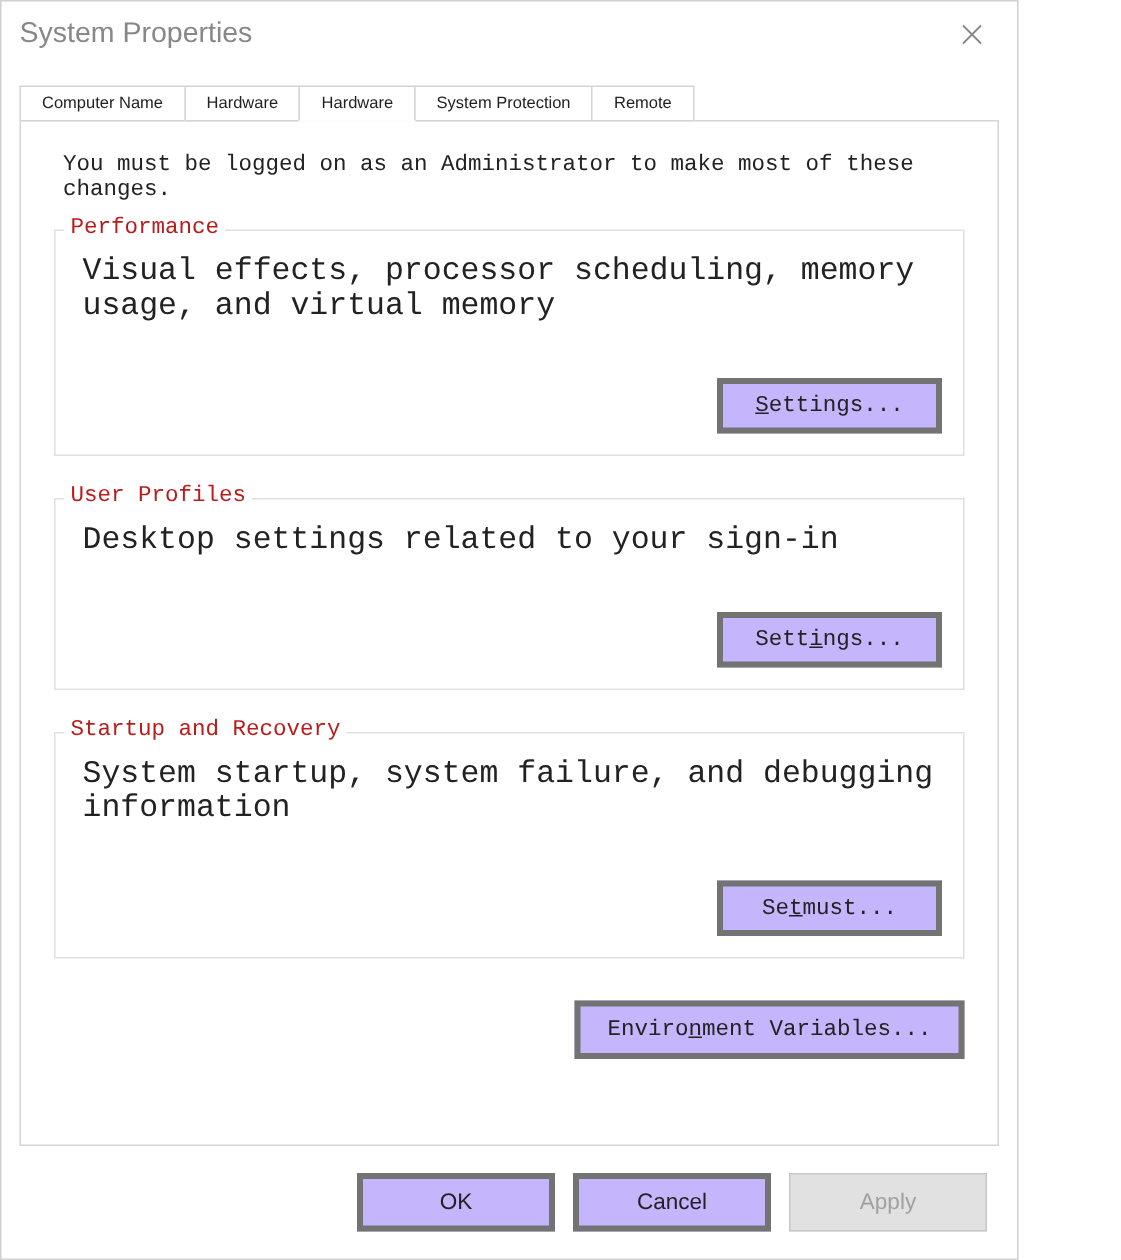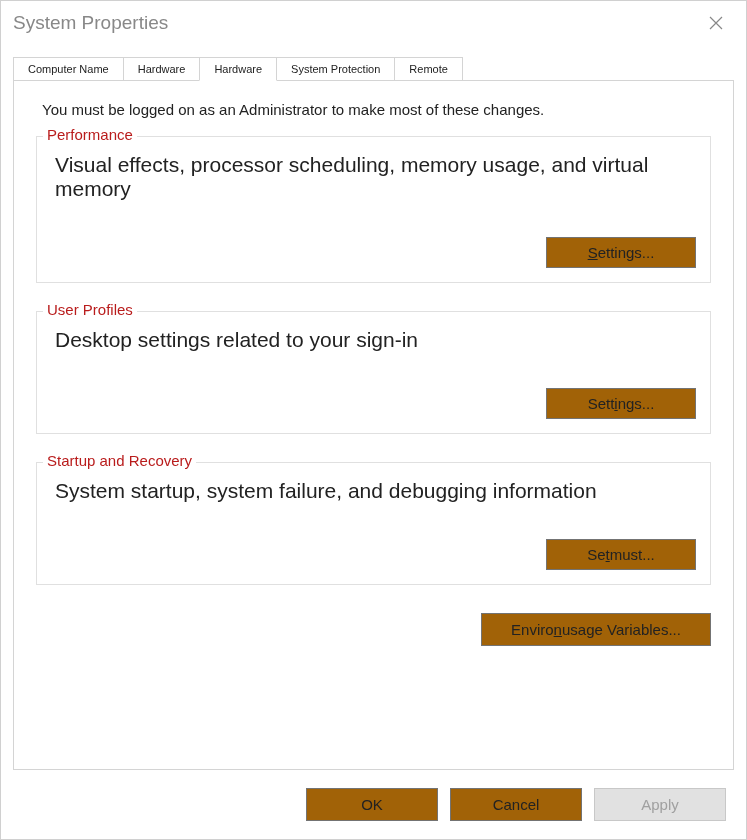--- a/index.html
+++ b/index.html
@@ -12,7 +12,7 @@
       overflow: hidden;
     }
     .window {
-      width: 747px;
+      width: 679px;
       height: 840px;
       border: 1px solid #d0d0d0;
       background: #ffffff;

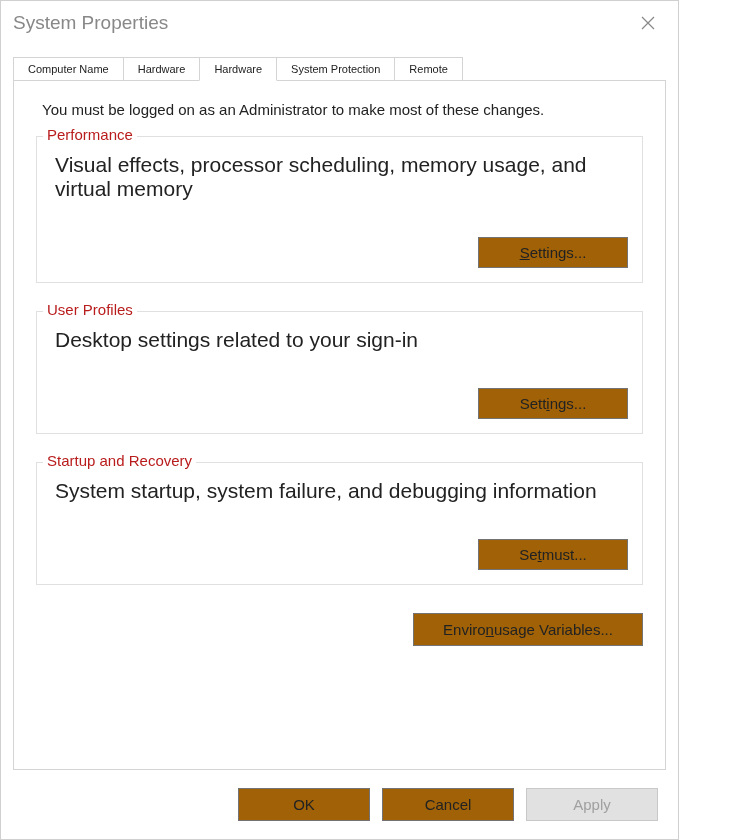--- a/index.html
+++ b/index.html
@@ -74,6 +74,7 @@
       padding: 20px 22px 20px 22px;
       flex: 1;
       background: #ffffff;
+      font-family: Liberation Mono, monospace;
     }
     .admin-note {
       font-size: 15px;

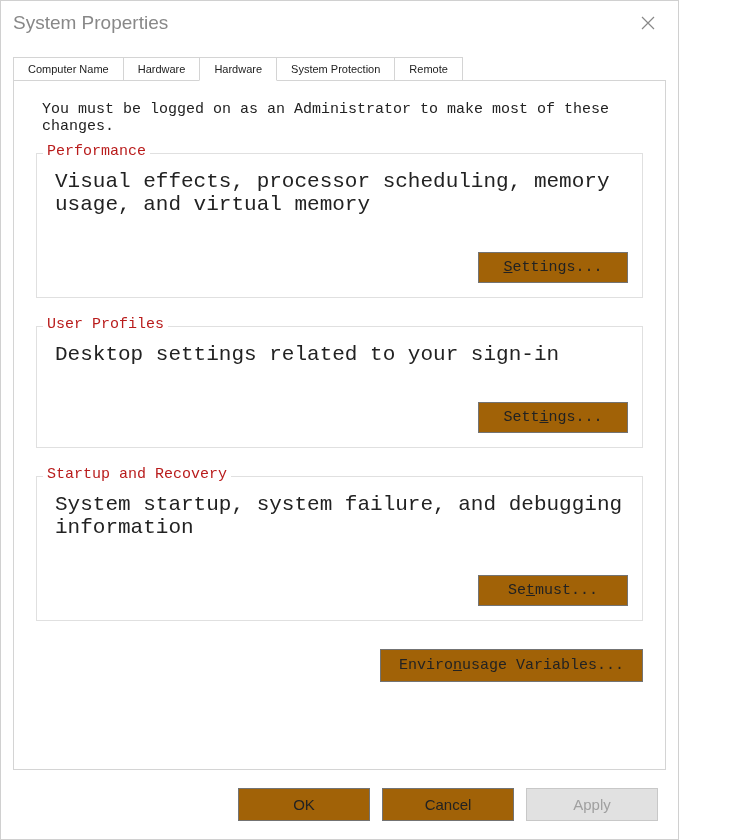--- a/index.html
+++ b/index.html
@@ -110,8 +110,8 @@
     .btn {
       min-width: 150px;
       padding: 6px 18px;
-      background: #a16207;
-      border: 1px solid #737373;
+      background: #c4b5fd;
+      border: 4px solid #737373;
       font-size: 15px;
       font-family: inherit;
       color: #222;

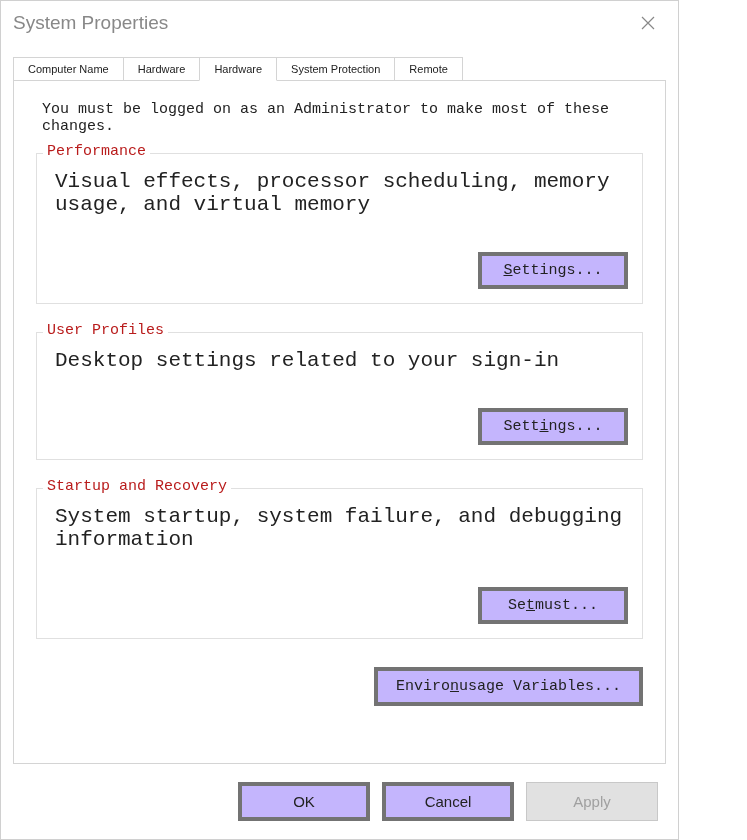--- a/index.html
+++ b/index.html
@@ -198,7 +198,7 @@
       </div>
 
       <div class="env-row">
-        <button class="btn btn-env"><span>Enviro</span><span class="underline-char">n</span><span>usage Variables...</span></button>
+        <button class="btn btn-env"><span>Enviro</span><span class="underline-char">n</span><span>ment Variables...</span></button>
       </div>
 
     </div>

